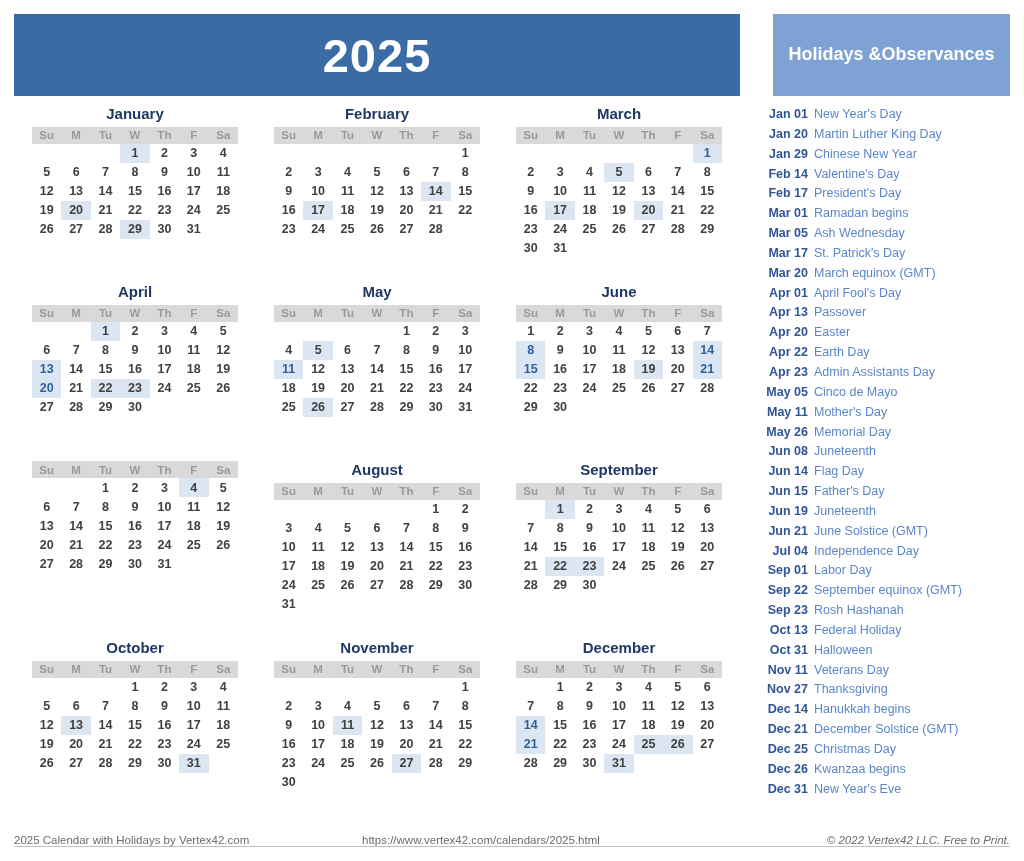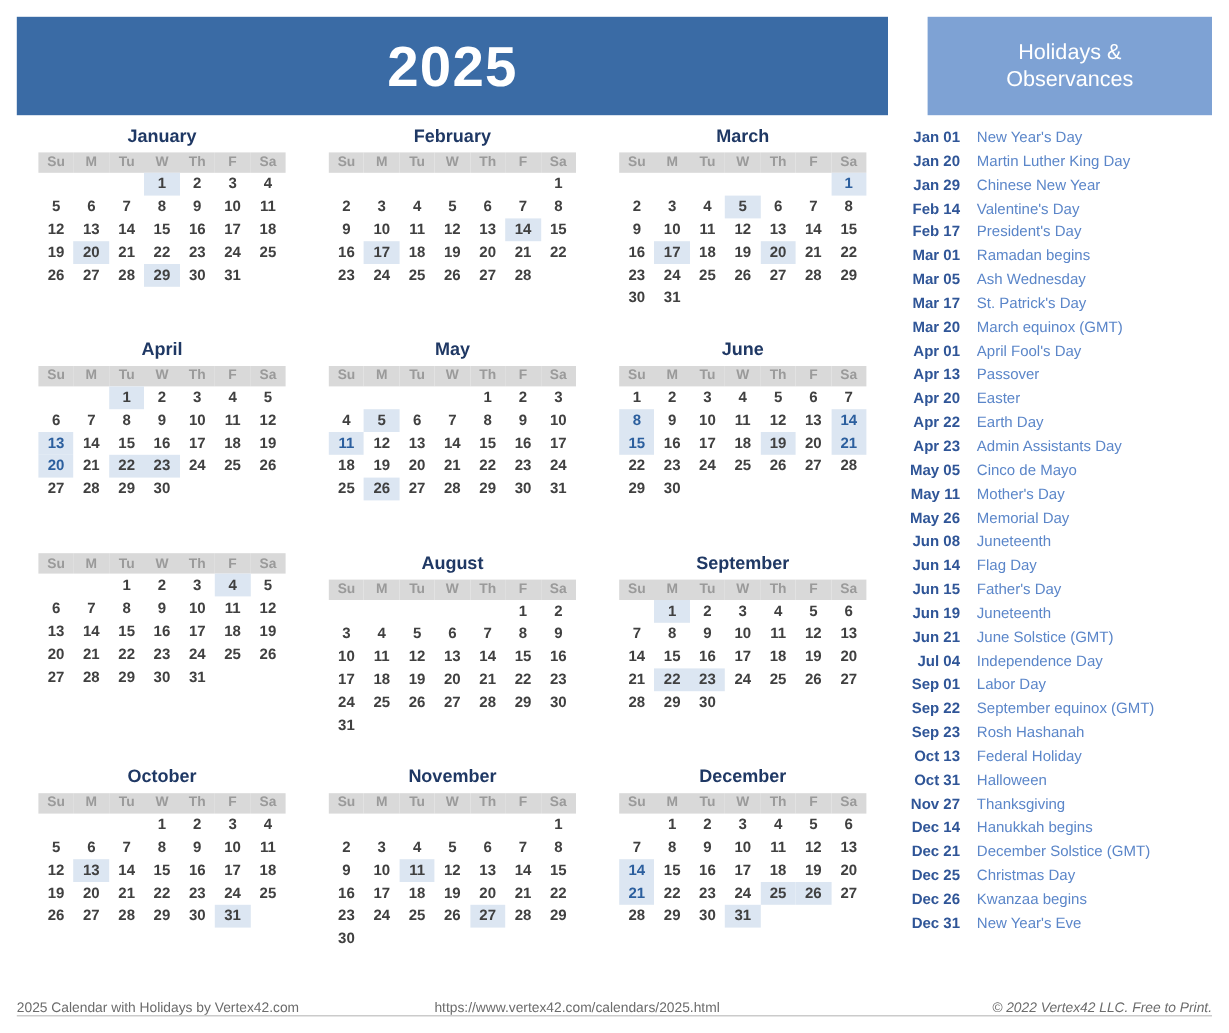--- a/index.html
+++ b/index.html
@@ -55,13 +55,14 @@
     background: #7ea2d4;
     color: #ffffff;
     display: flex;
-    flex-direction: column;
+    flex-direction: row;
     align-items: center;
     justify-content: center;
     box-sizing: border-box;
     text-align: center;
     line-height: 1.28;
     font-size: 18px;
+    font-weight: bold;
   }
 
   

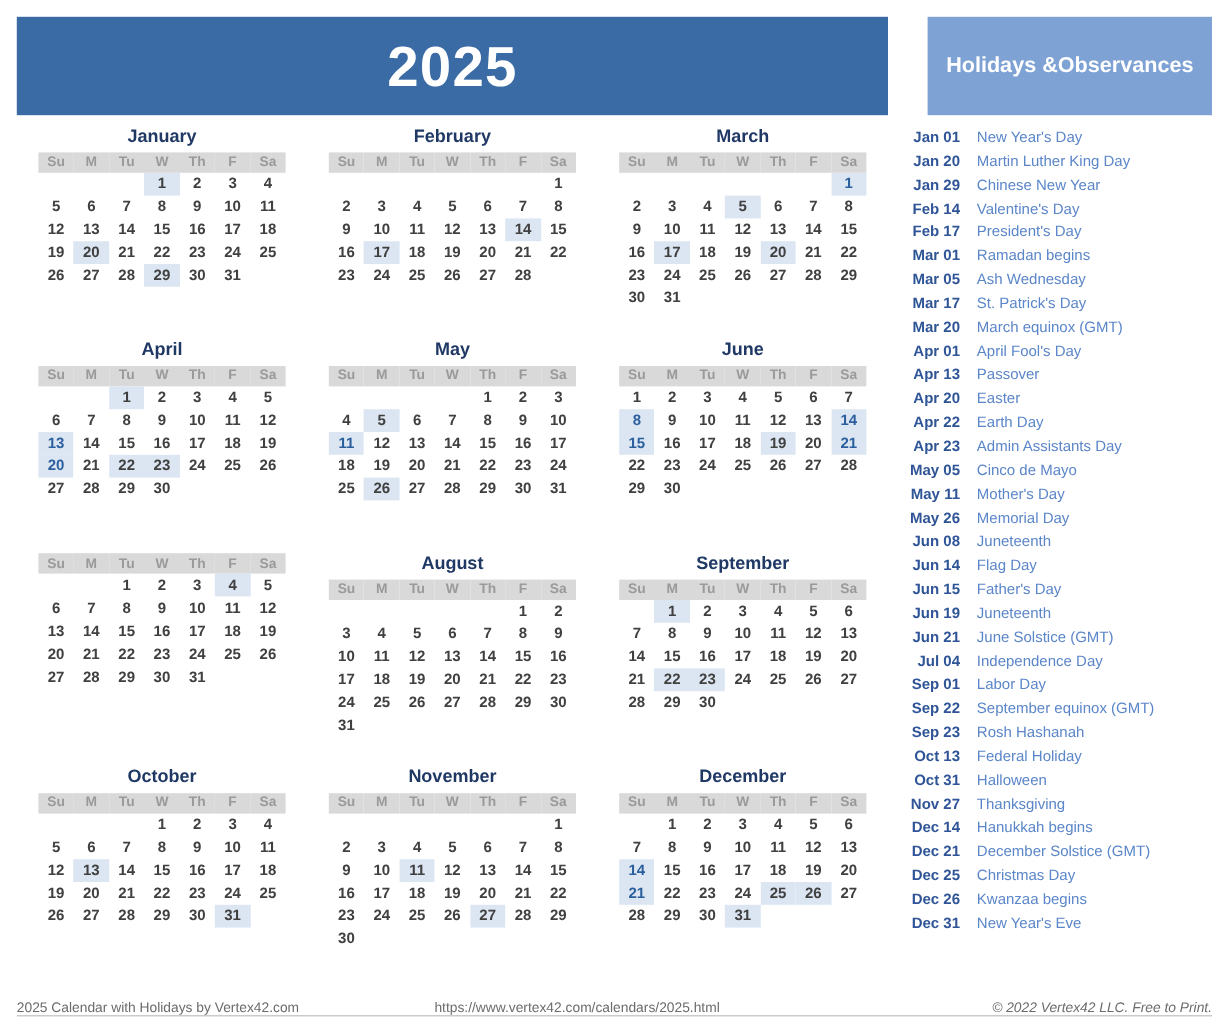--- a/index.html
+++ b/index.html
@@ -142,7 +142,7 @@
     color: #2f5597;
     font-weight: bold;
     text-align: right;
-    padding-right: 14px;
+    padding-right: 6px;
     box-sizing: border-box;
   }
   .holiday-name {

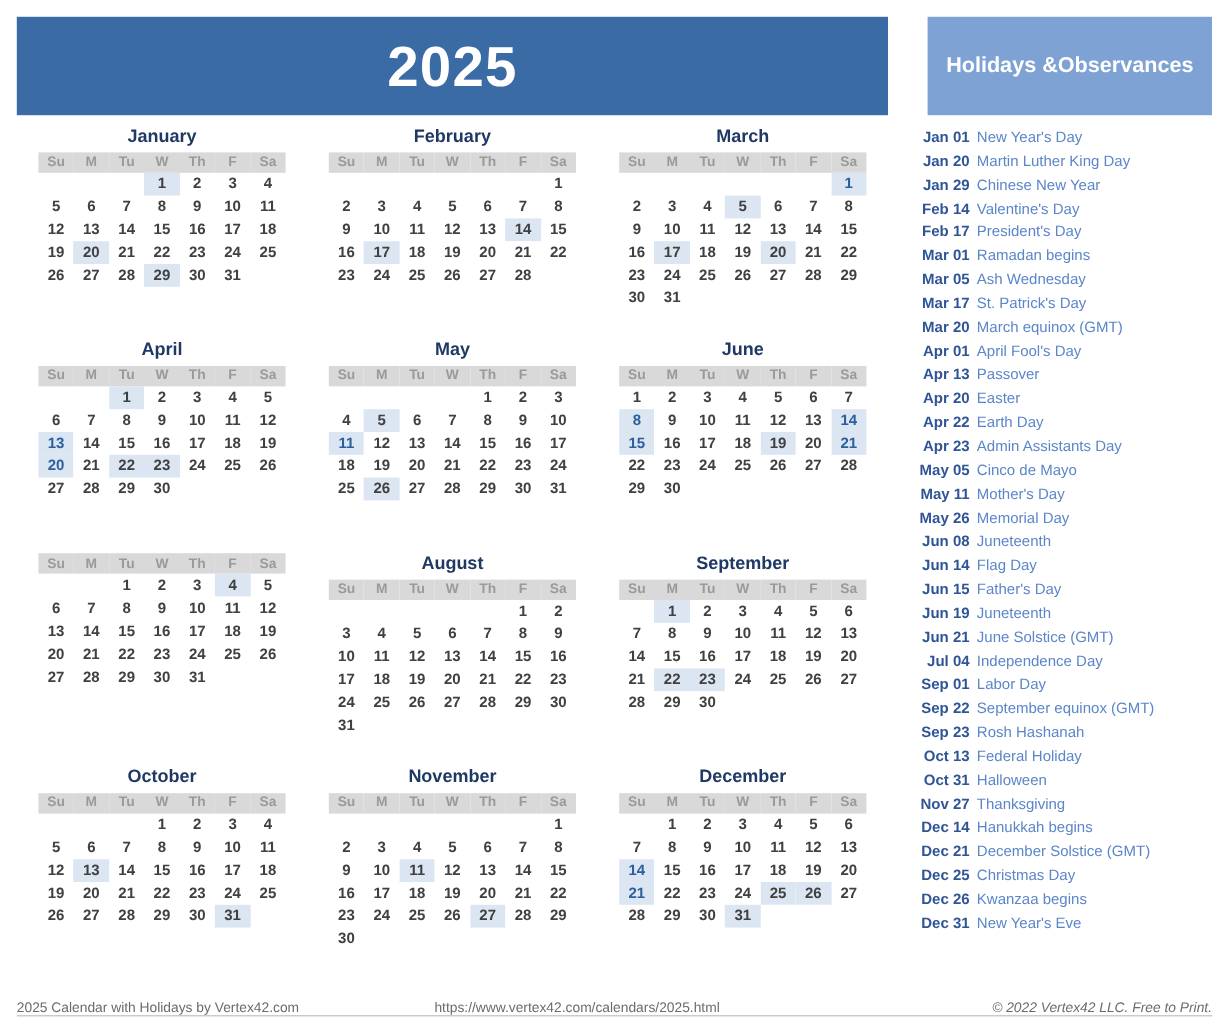--- a/index.html
+++ b/index.html
@@ -1099,6 +1099,10 @@
             <span class="holiday-name">Halloween</span>
           </div>
           <div class="holiday-row">
+            <span class="holiday-date">Nov 11</span>
+            <span class="holiday-name">Veterans Day</span>
+          </div>
+          <div class="holiday-row">
             <span class="holiday-date">Nov 27</span>
             <span class="holiday-name">Thanksgiving</span>
           </div>

